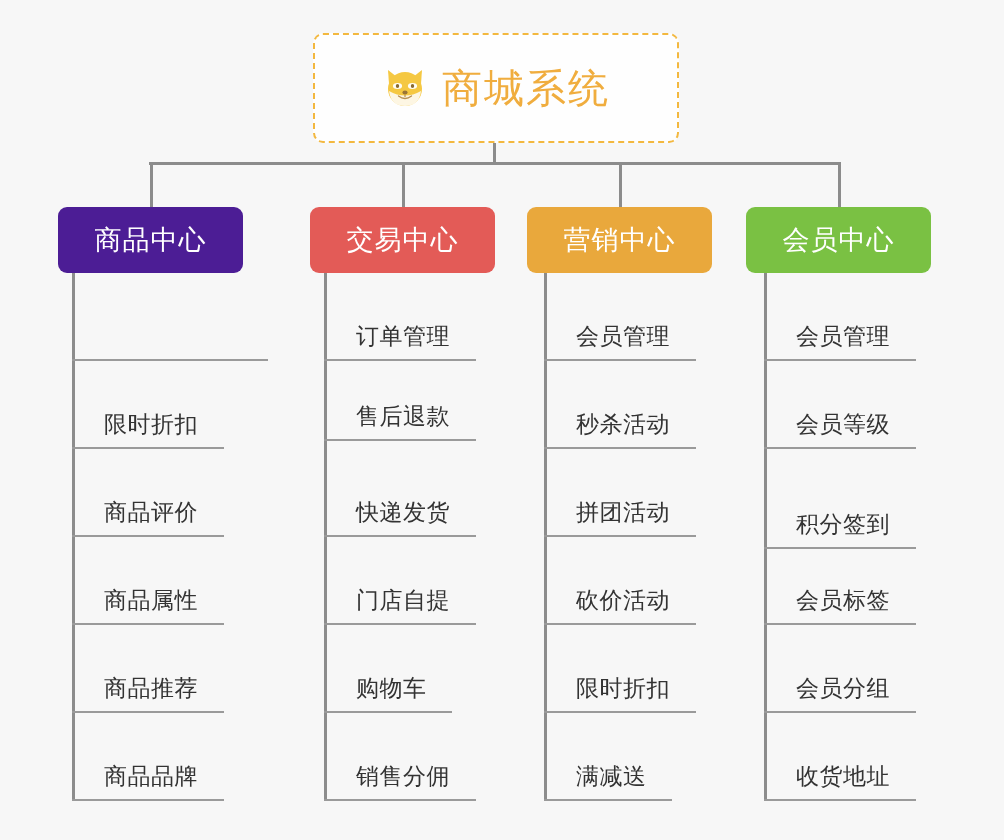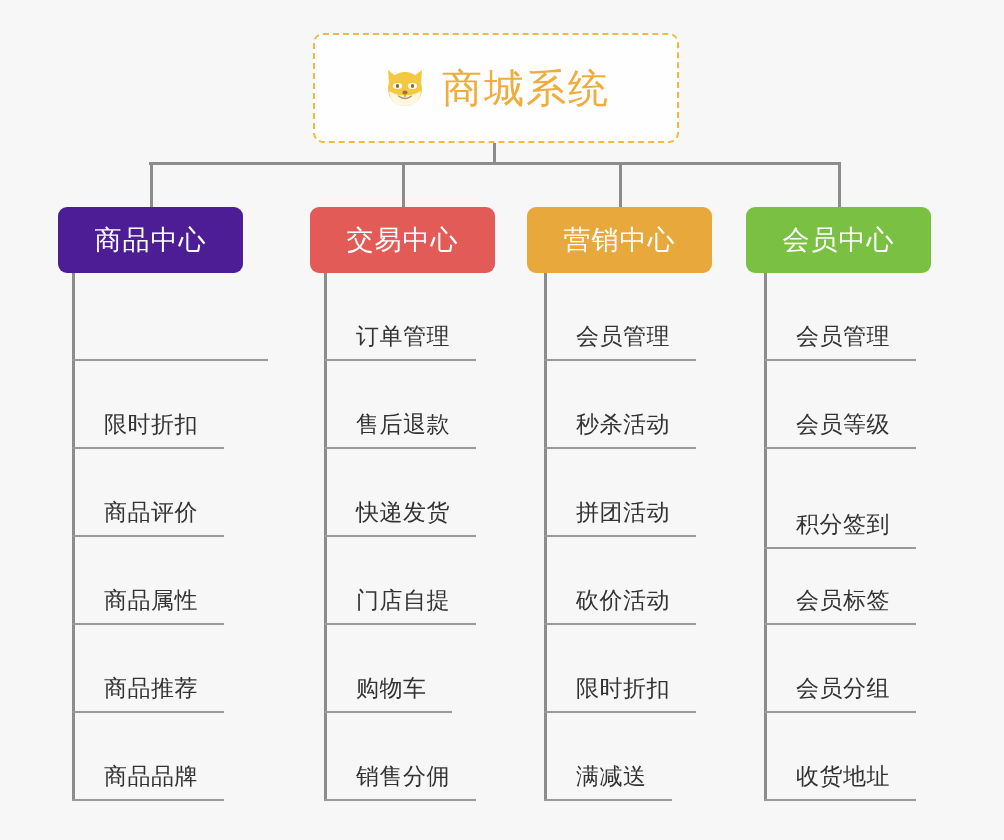--- a/index.html
+++ b/index.html
@@ -192,7 +192,7 @@
           <span class="leaf-label">订单管理</span>
           <div class="leaf-underline" style="width: 152px;"></div>
         </div>
-        <div class="leaf" style="top: 88px; width: 192px;">
+        <div class="leaf" style="top: 80px; width: 192px;">
           <span class="leaf-label">售后退款</span>
           <div class="leaf-underline" style="width: 152px;"></div>
         </div>

